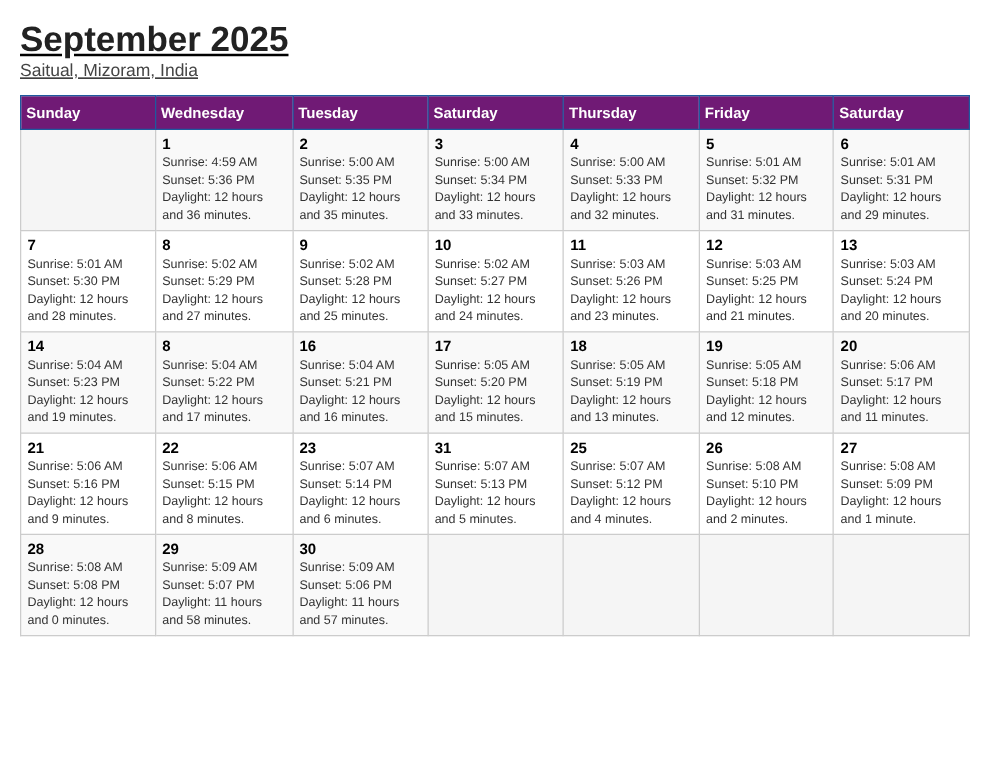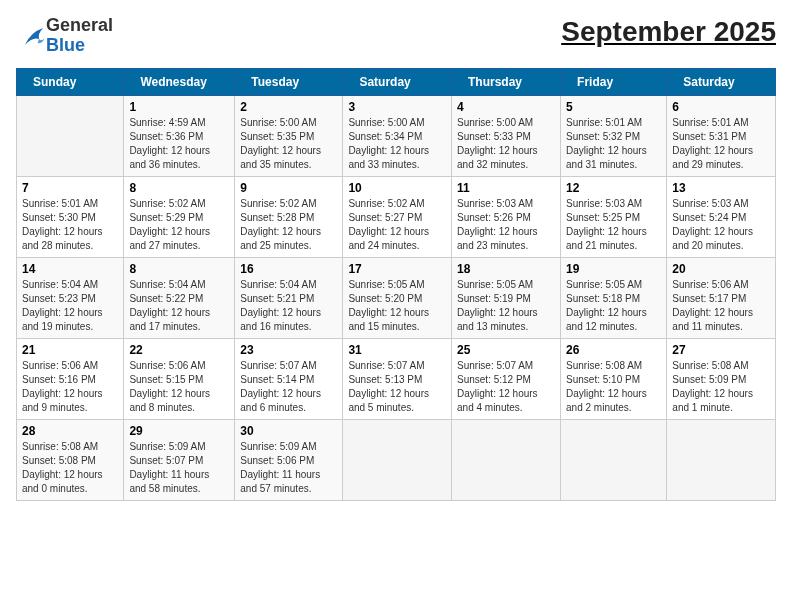--- a/index.html
+++ b/index.html
@@ -93,16 +93,6 @@
 <body>
 
 <div class="header">
-  <div class="logo">
-    <svg class="logo-bird" viewBox="0 0 40 34" xmlns="http://www.w3.org/2000/svg">
-      <path d="M10 28 Q18 10 36 4 Q28 12 30 20 Q22 16 10 28Z" fill="#1a6bb5"></path>
-      <path d="M30 20 Q34 24 38 18 Q36 26 28 26Z" fill="#4a9fd5"></path>
-    </svg>
-    <div class="logo-text">
-      <span class="logo-general">General</span>
-      <span class="logo-blue">Blue</span>
-    </div>
-  </div>
   <div class="title-block">
     <div class="month-title">September 2025</div>
   </div>

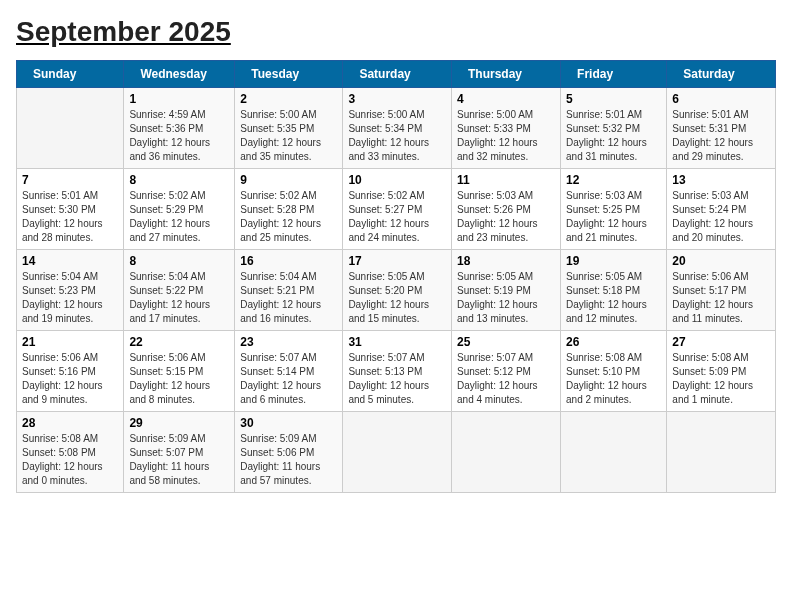--- a/index.html
+++ b/index.html
@@ -95,6 +95,7 @@
 <div class="header">
   <div class="title-block">
     <div class="month-title">September 2025</div>
+    <div class="subtitle">Saitual, Mizoram, India</div>
   </div>
 </div>
 

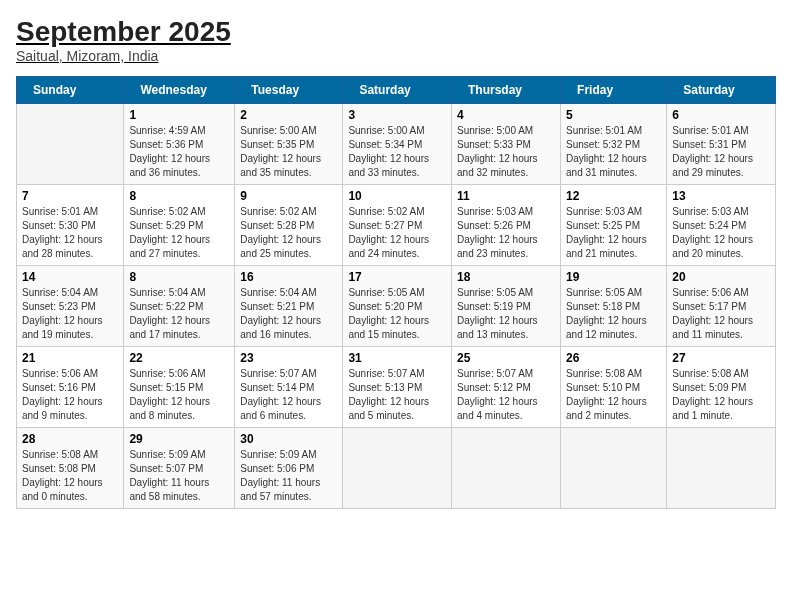--- a/index.html
+++ b/index.html
@@ -53,9 +53,9 @@
       font-size: 11px;
     }
     thead tr th {
-      background-color: #0369a1;
+      background-color: #701a75;
       color: #fff;
-      padding: 6px 16px;
+      padding: 6px 4px;
       text-align: left;
       font-size: 12px;
       font-weight: bold;

